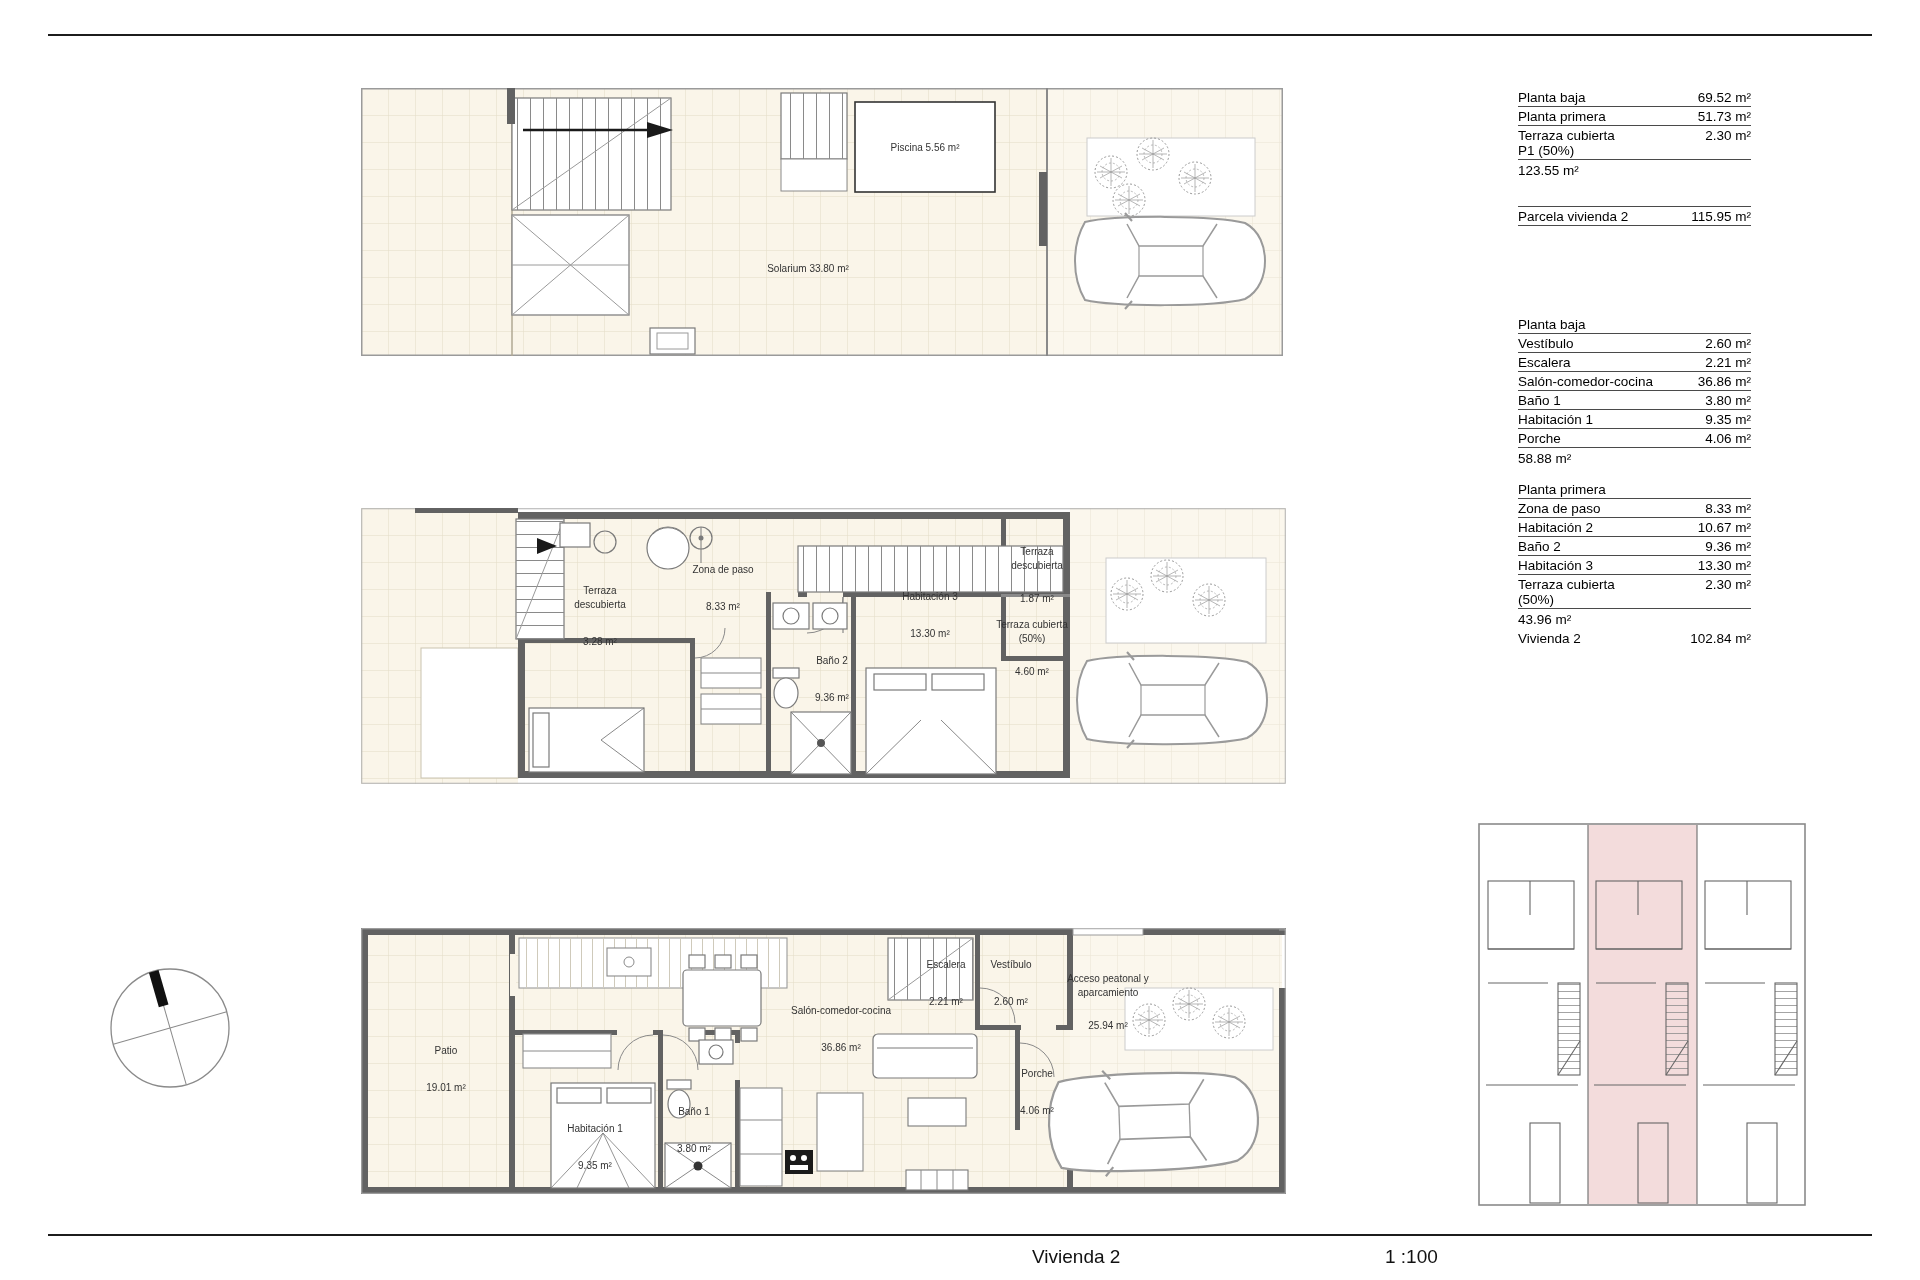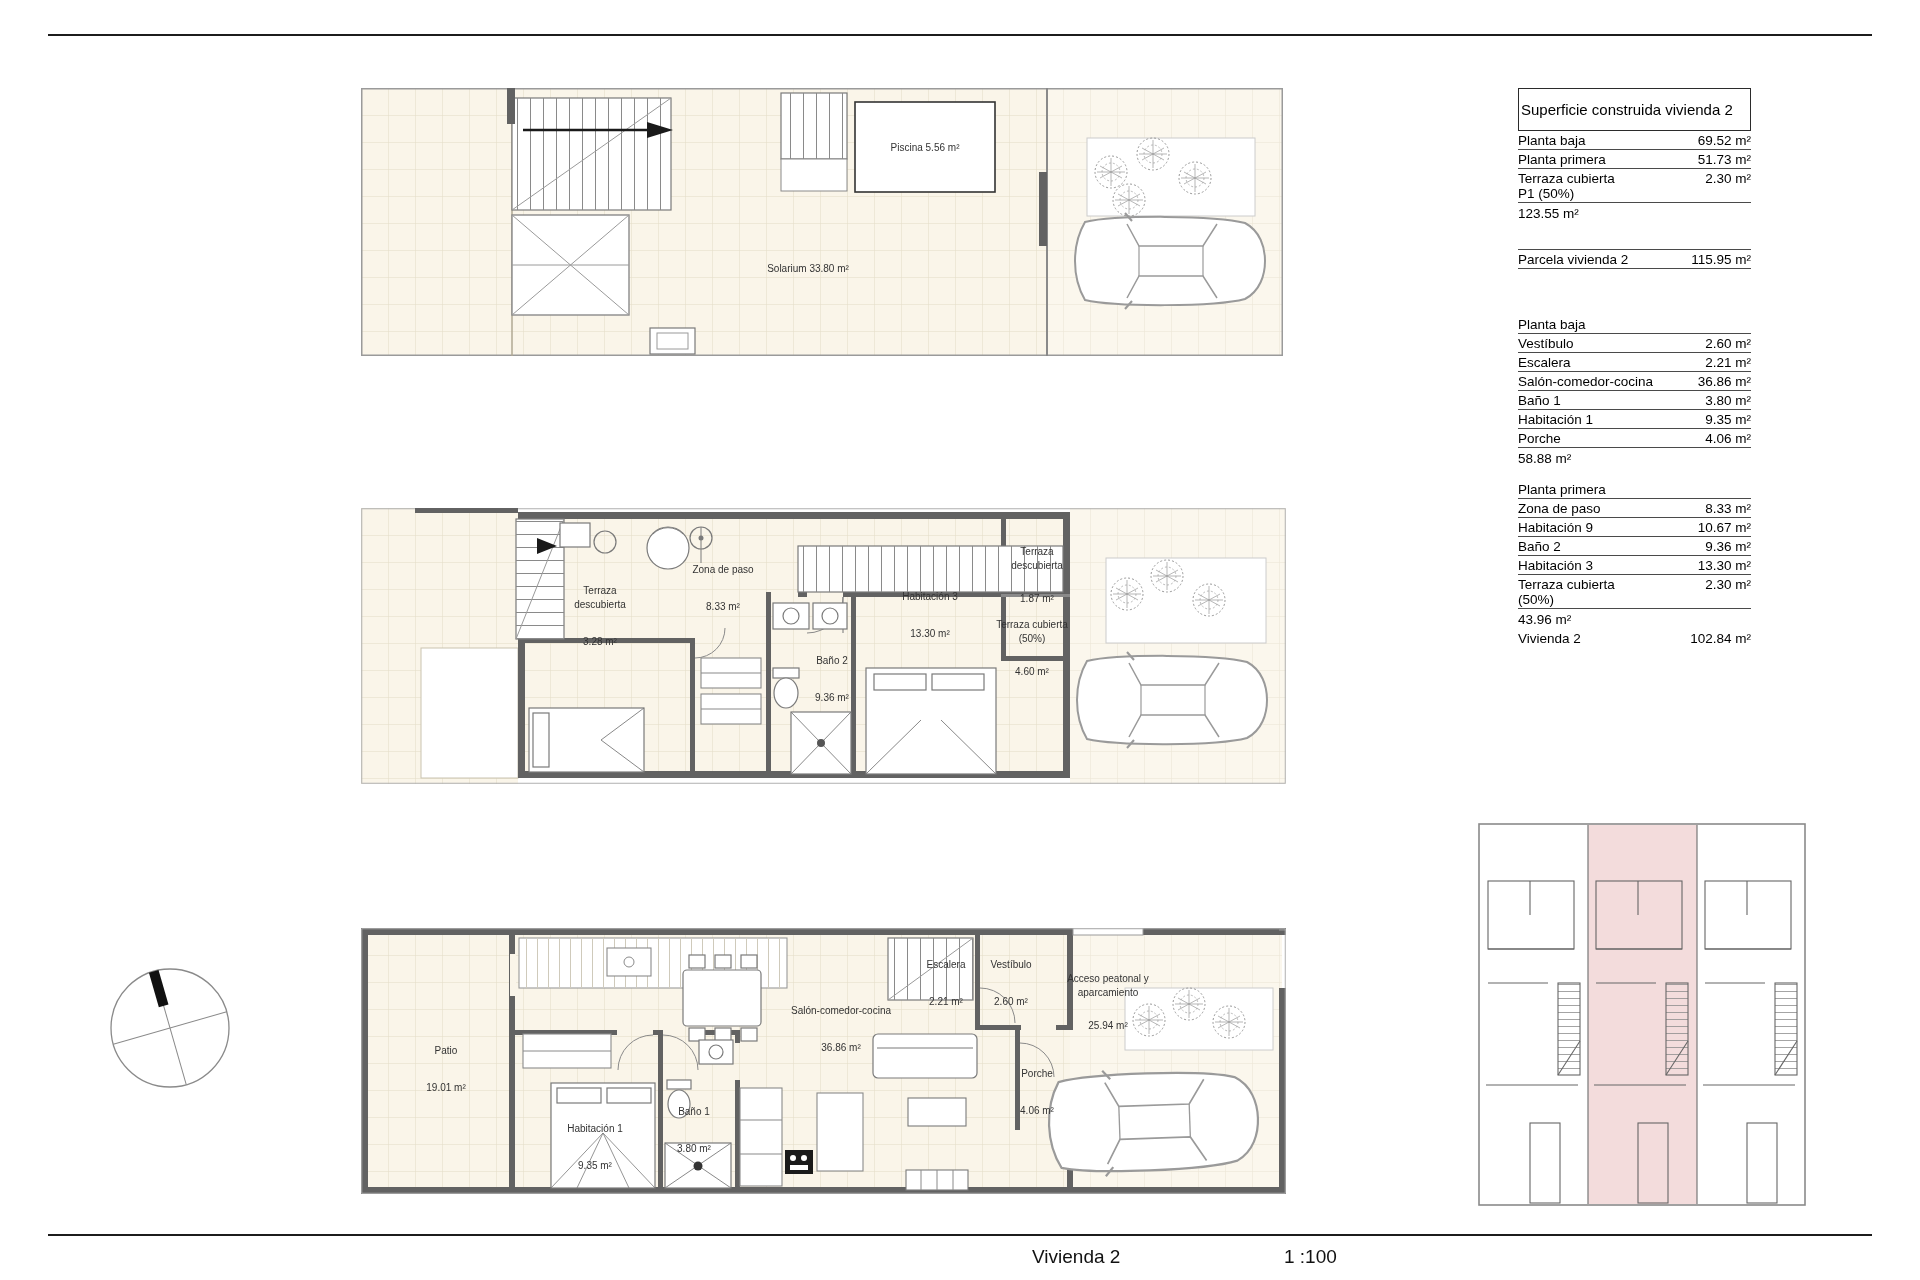--- a/index.html
+++ b/index.html
@@ -413,7 +413,6 @@
   </div>
 
   <div class="tbl" style="top:88px;">
-    <div class="tbl-header">Superficie construida vivienda 2</div>
     <div class="tbl-body">
       <div class="trow">
         <span class="tl">Planta baja</span>

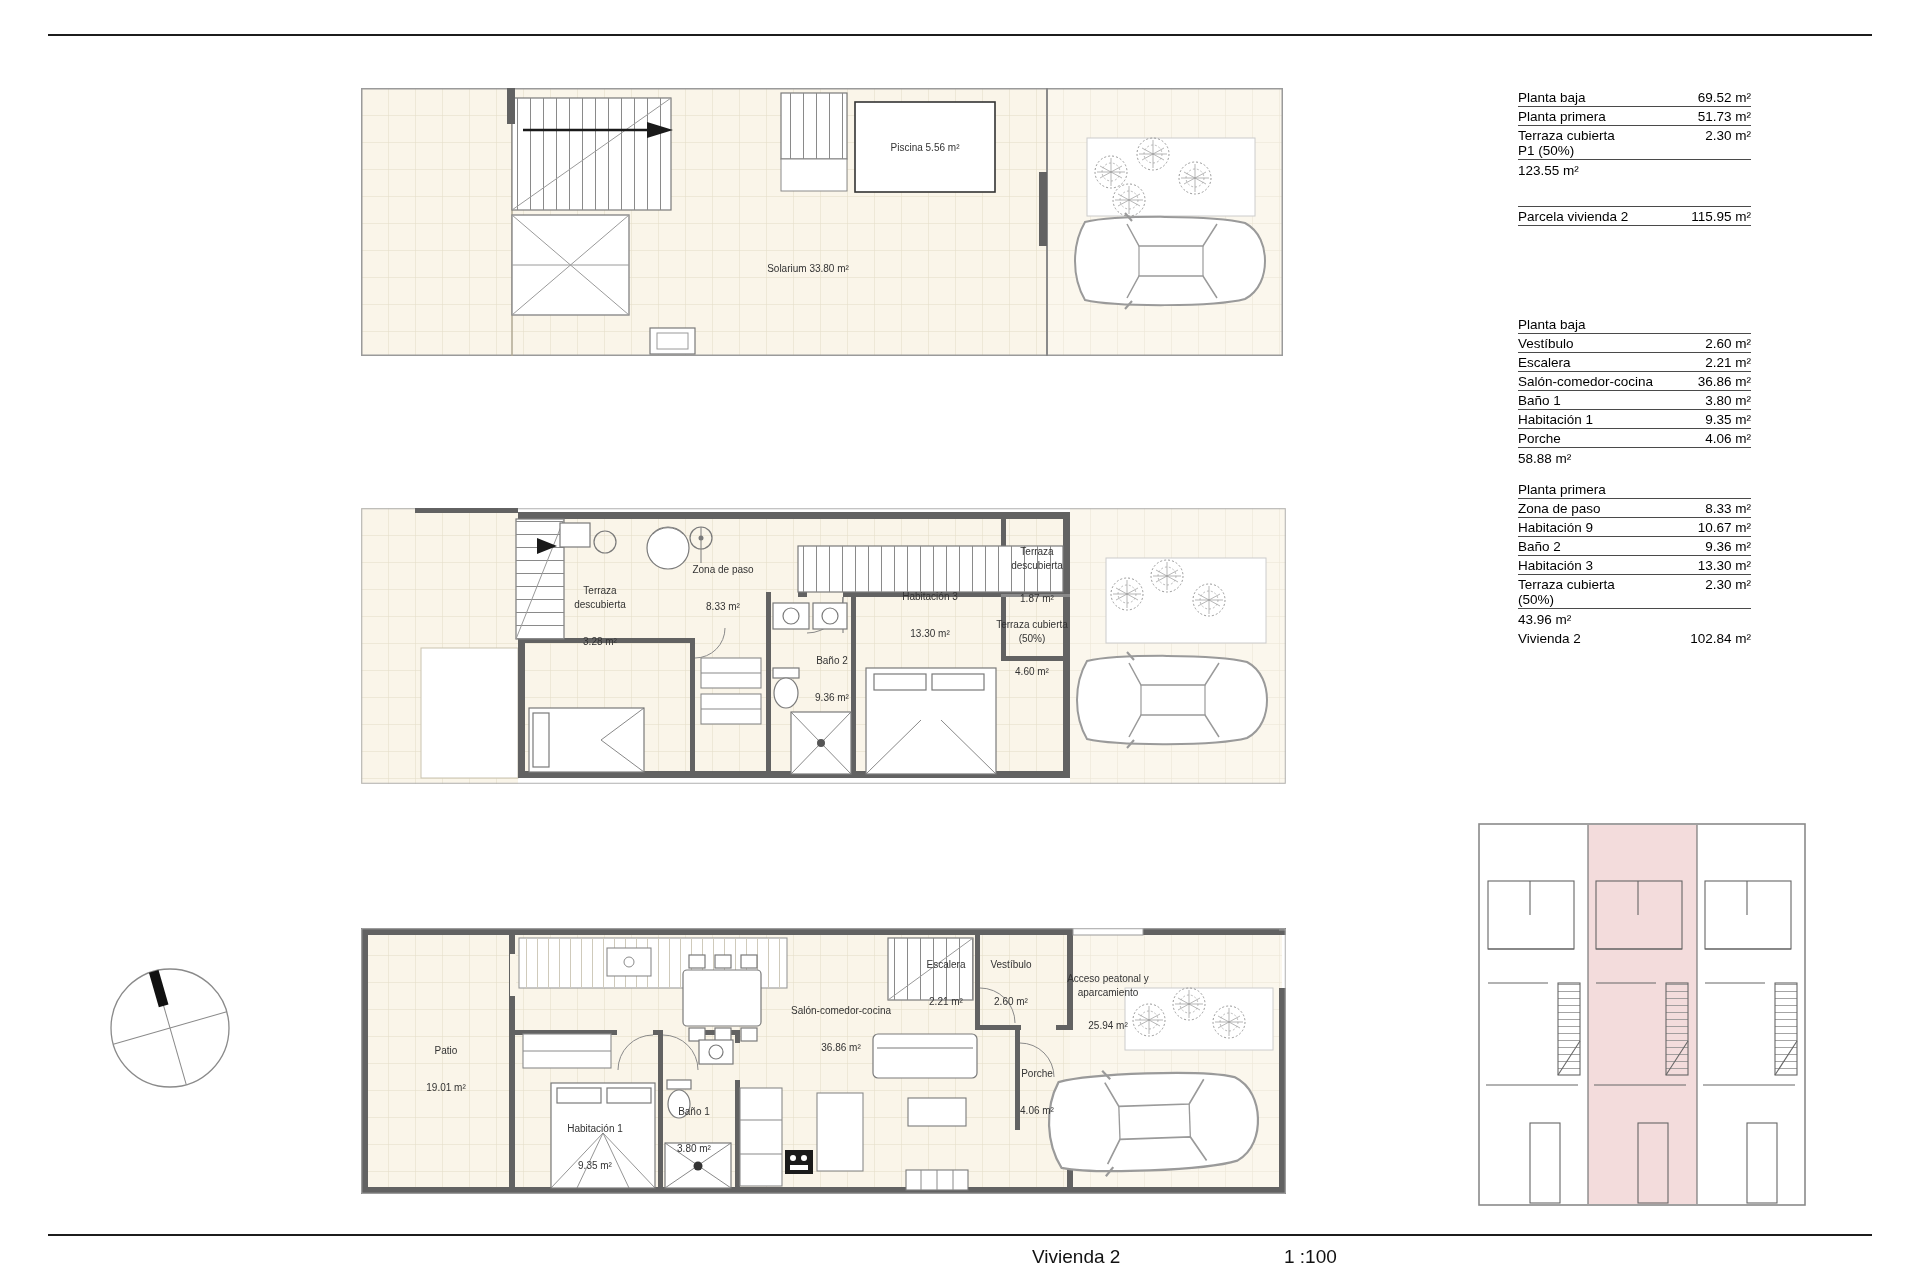--- a/index.html
+++ b/index.html
@@ -474,7 +474,7 @@
         <span class="tv">8.33 m²</span>
       </div>
       <div class="trow">
-        <span class="tl">Habitación 9</span>
+        <span class="tl">Habitación 2</span>
         <span class="tv">10.67 m²</span>
       </div>
       <div class="trow">

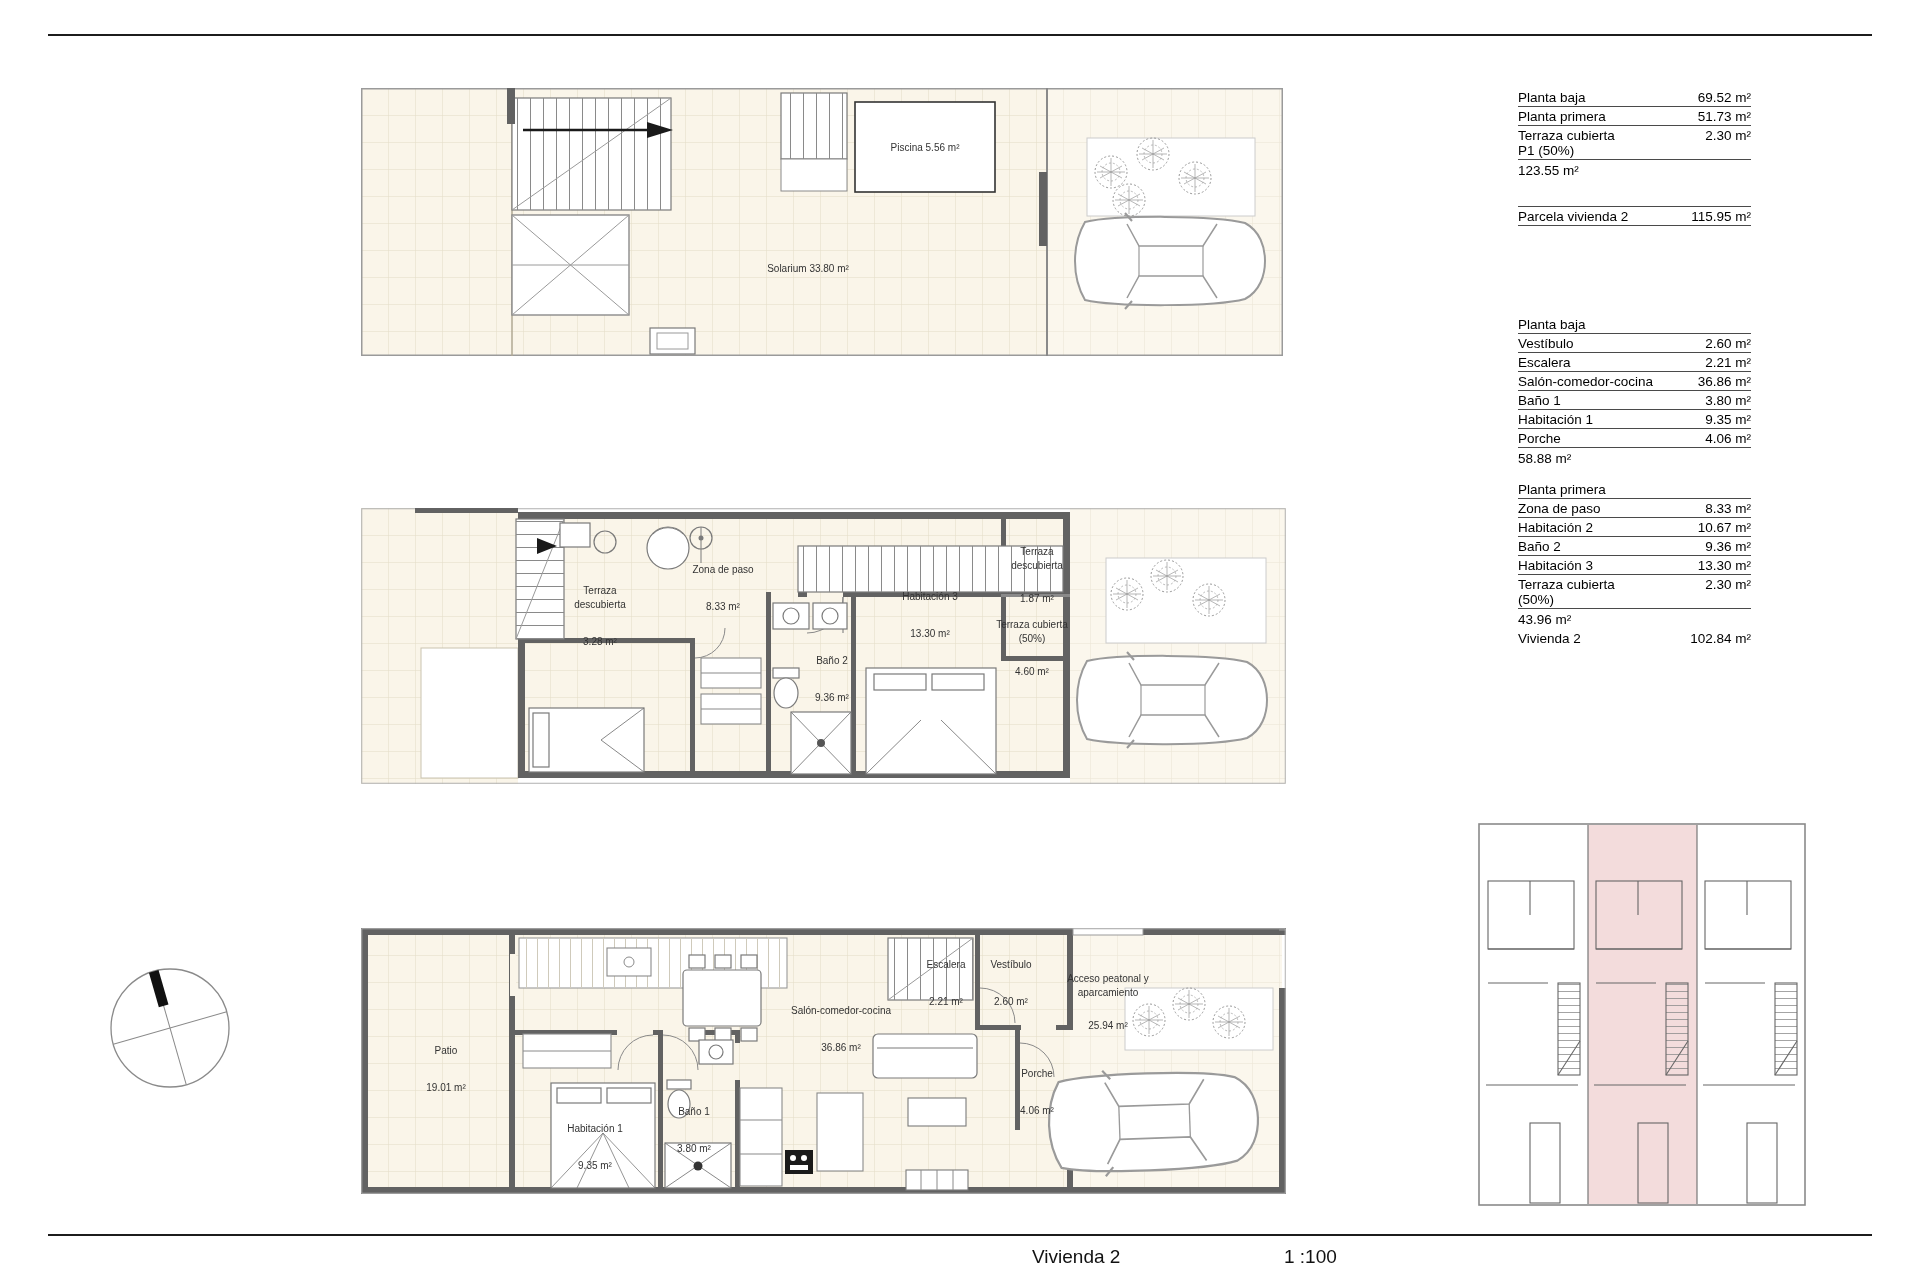--- a/index.html
+++ b/index.html
@@ -540,7 +540,7 @@
 
   <div class="hrule" style="left:48px;top:1234px;width:1824px;"></div>
   <div class="footer-text" style="left:1032px;top:1246px;">Vivienda 2</div>
-  <div class="footer-text" style="left:1284px;top:1246px;">1 :100</div>
+  <div class="footer-text" style="left:1385px;top:1246px;">1 :100</div>
 
 </div>
 

